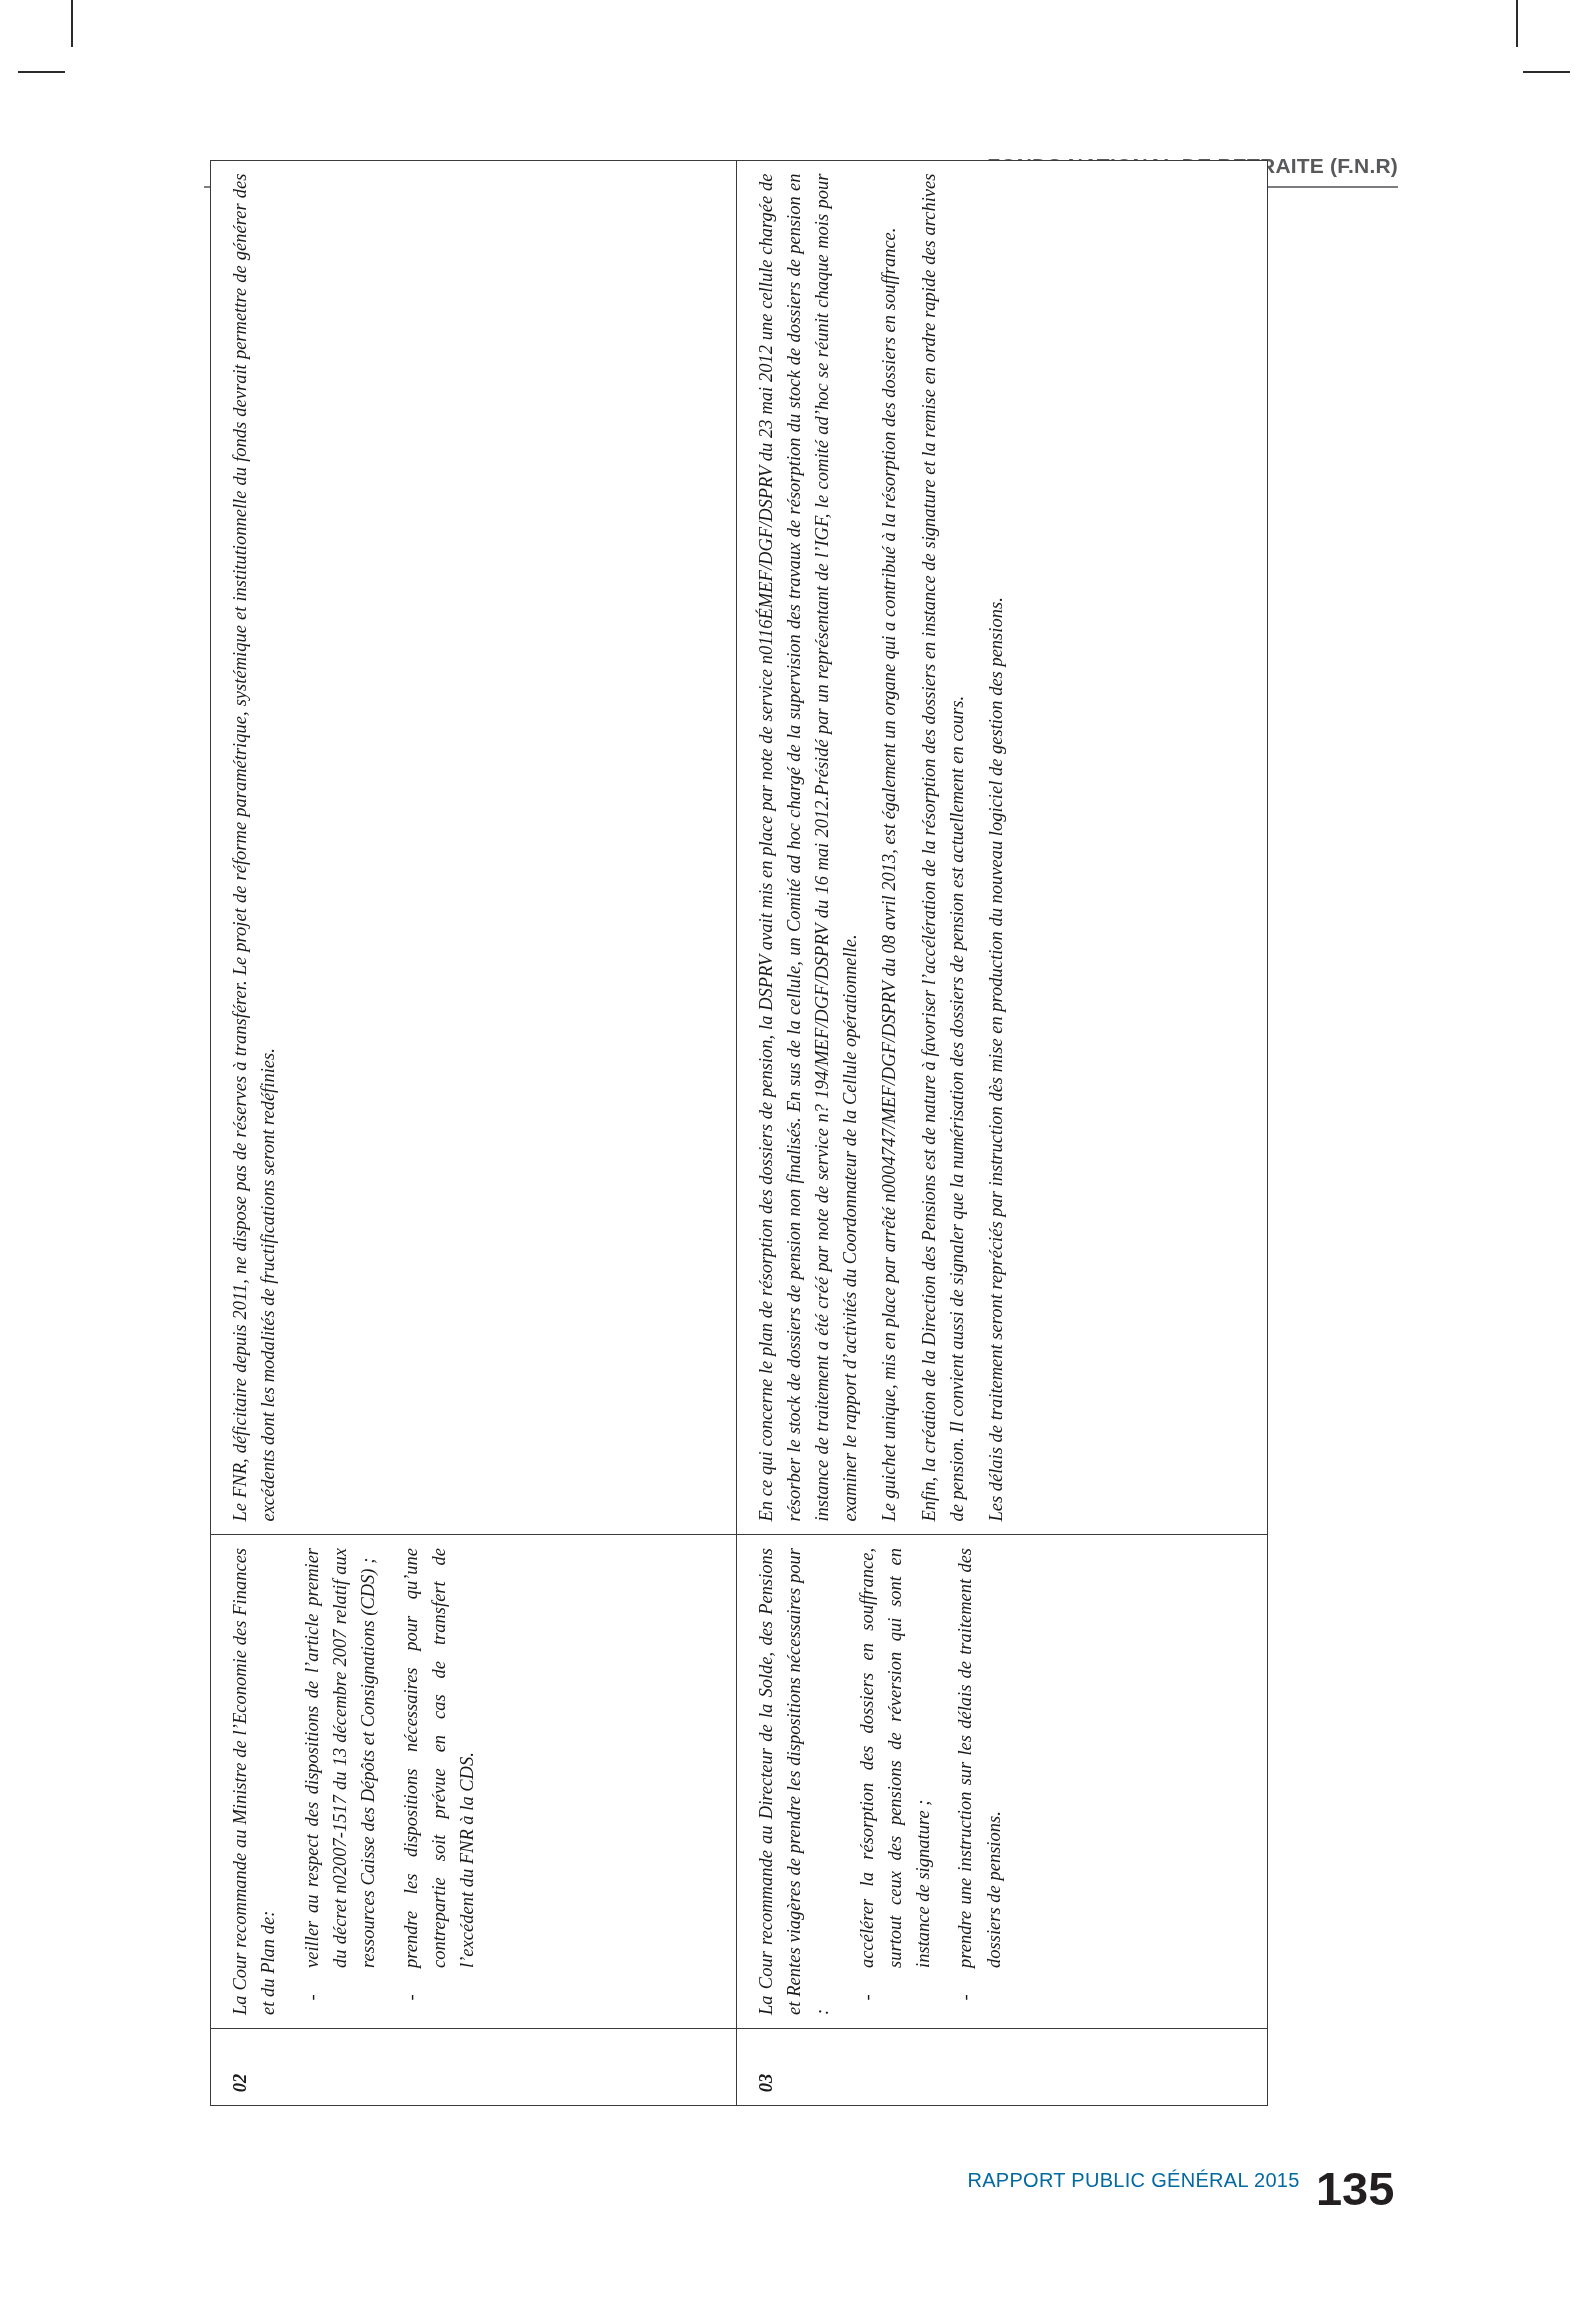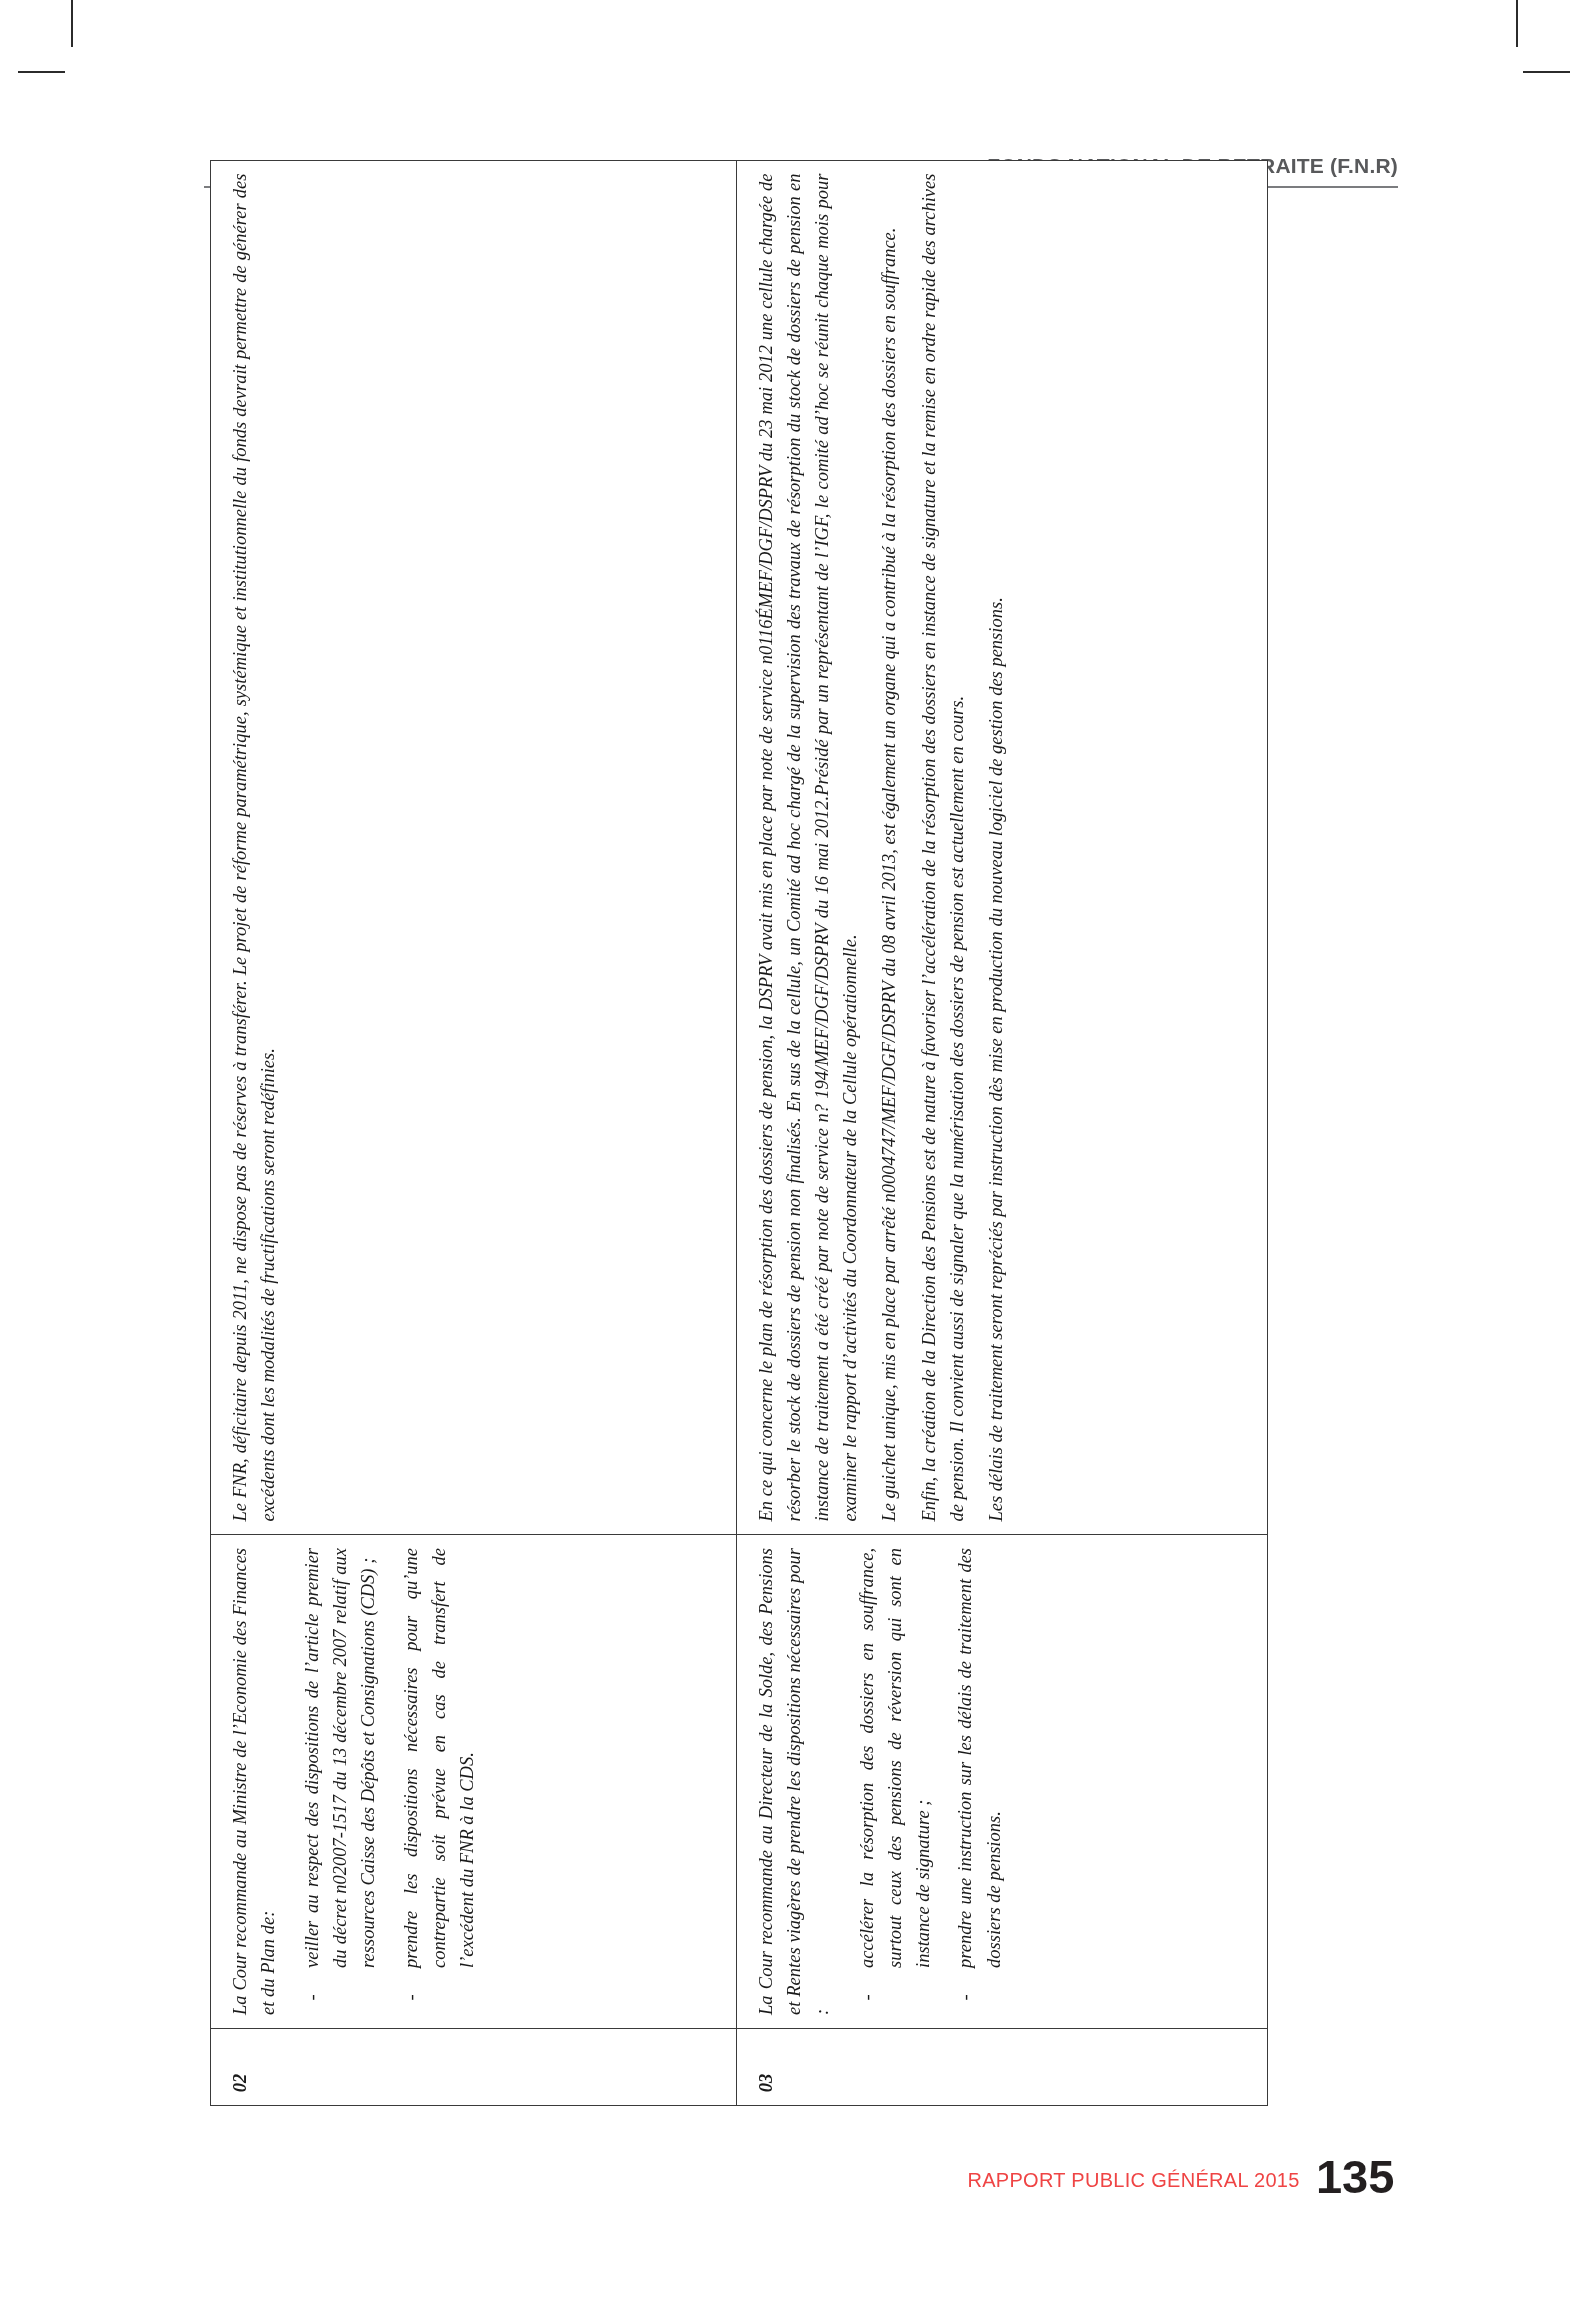--- a/index.html
+++ b/index.html
@@ -137,7 +137,7 @@
     font-family: "Liberation Sans", sans-serif;
     font-size: 20px;
     letter-spacing: 0.3px;
-    color: #ef4444;
+    color: #0369a1;
     padding-top: 18px;
     white-space: nowrap;
   }

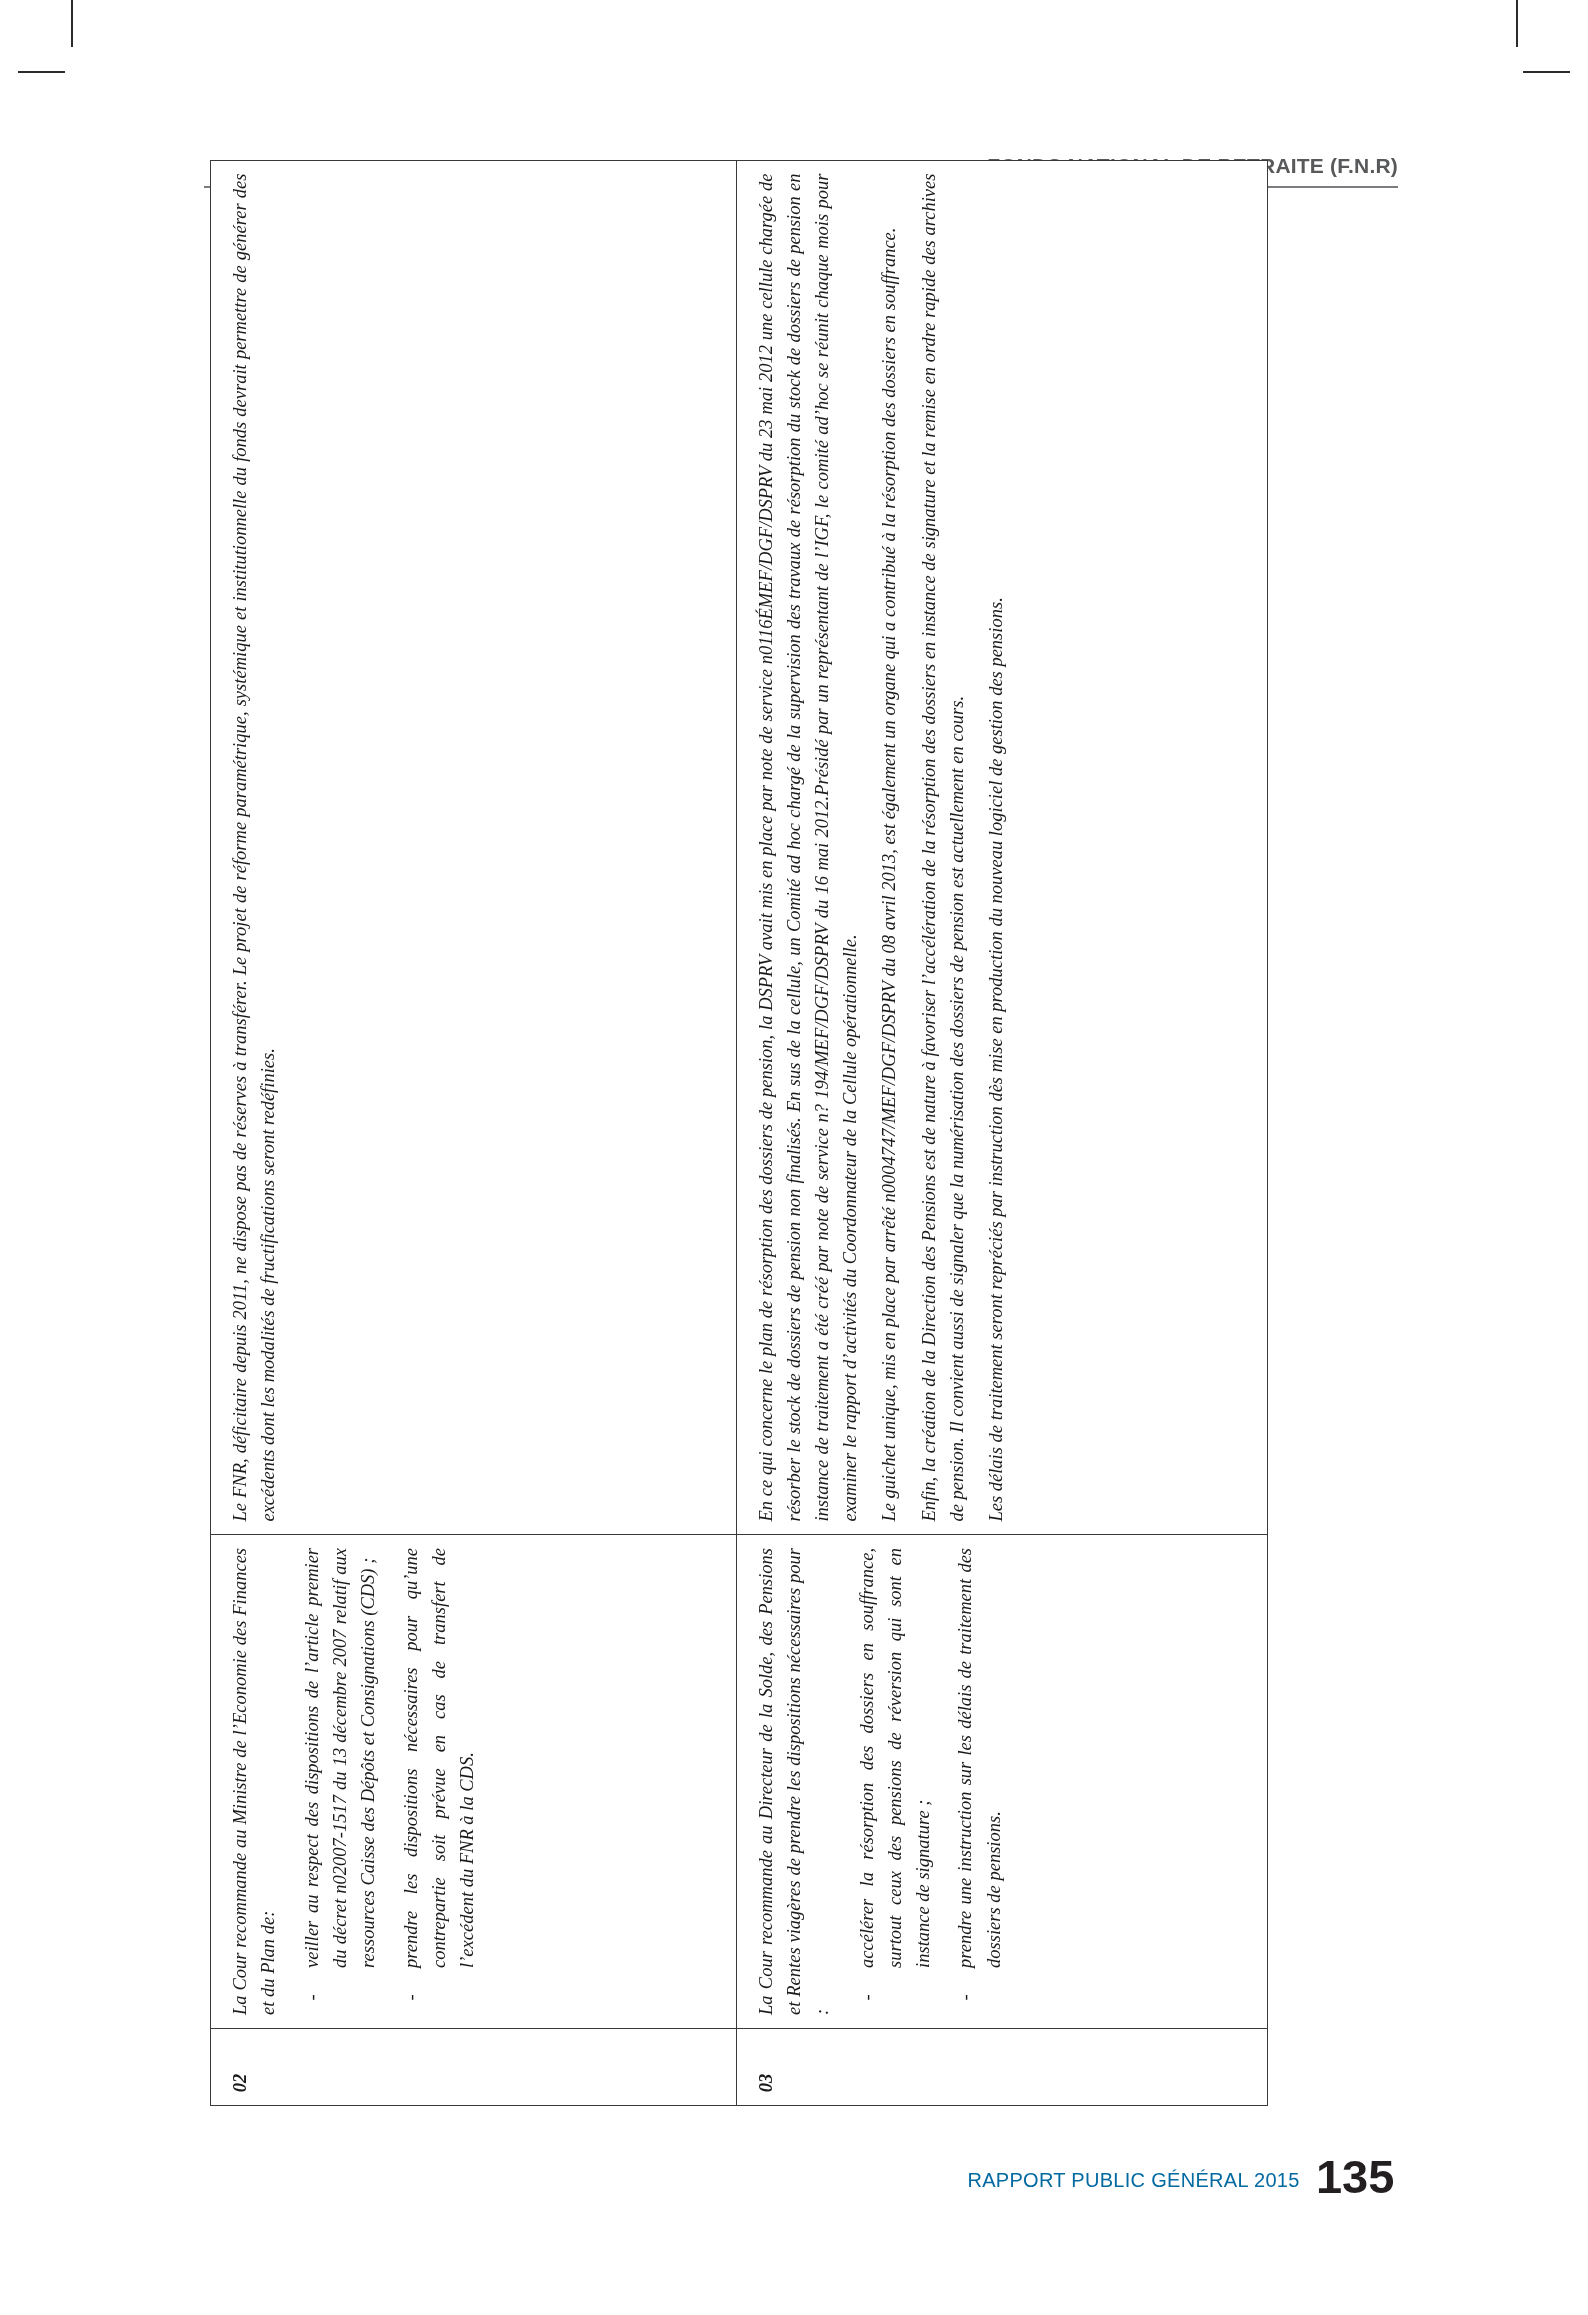--- a/index.html
+++ b/index.html
@@ -144,6 +144,7 @@
   .footer-pagebox {
     text-align: center;
     color: #231f20;
+    margin-top: 12px;
   }
   .footer-pagebox .rule-top,
   .footer-pagebox .rule-bot {

